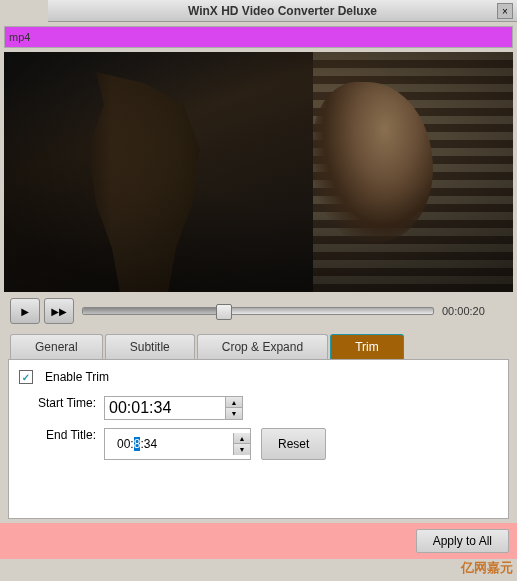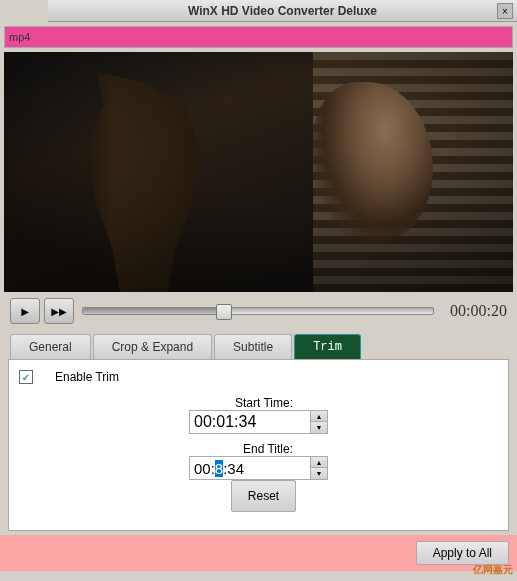--- a/index.html
+++ b/index.html
@@ -52,7 +52,7 @@
 
     
     .file-path-bar {
-      background: #ec4899;
+      background: #d946ef;
       border: 1px solid #aaa;
       height: 22px;
       display: flex;

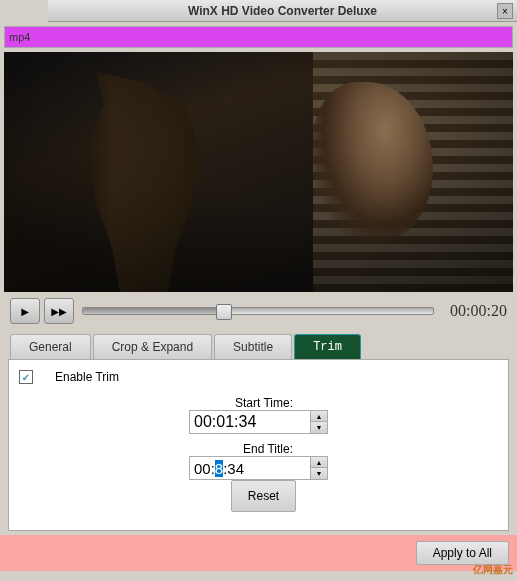--- a/index.html
+++ b/index.html
@@ -140,11 +140,9 @@
     }
 
     .time-display {
-      font-size: 16px;
+      font-size: 11px;
       color: #333;
       min-width: 65px;
-      text-align: right;
-      font-family: Liberation Serif, serif;
     }
 
     

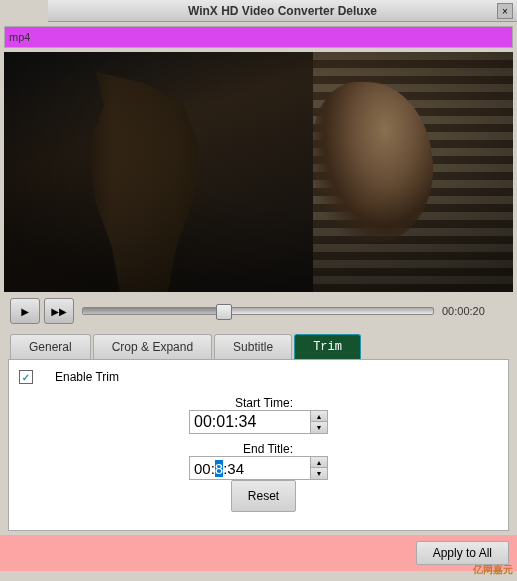--- a/index.html
+++ b/index.html
@@ -154,7 +154,7 @@
     }
 
     .tab {
-      padding: 5px 18px;
+      padding: 5px 24px;
       border: 1px solid #aaa;
       border-bottom: none;
       background: linear-gradient(to bottom, #e8e8e8, #d0d0d0);

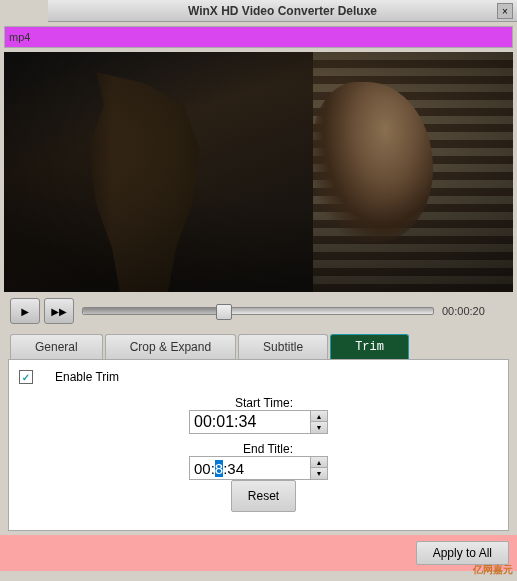--- a/index.html
+++ b/index.html
@@ -412,10 +412,10 @@
       <span>General</span>
     </div>
     <div class="tab">
+      <span>Subtitle</span>
+    </div>
+    <div class="tab">
       <span>Crop &amp; Expand</span>
-    </div>
-    <div class="tab">
-      <span>Subtitle</span>
     </div>
     <div class="tab active">
       <span>Trim</span>

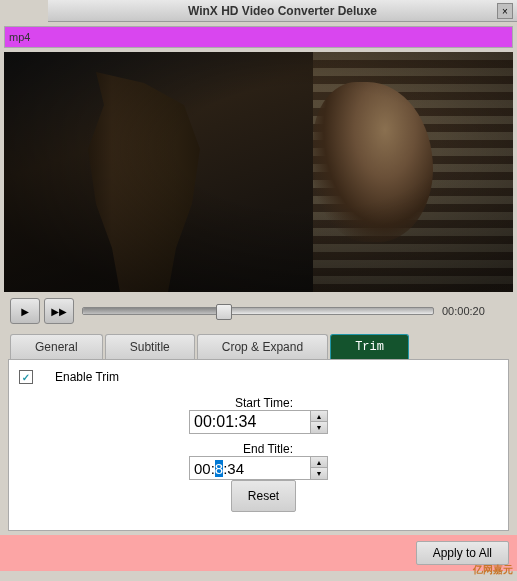--- a/index.html
+++ b/index.html
@@ -165,10 +165,9 @@
     }
 
     .tab.active {
-      background: #14532d;
+      background: #a16207;
       color: white;
       border-color: #2196a8;
-      font-family: Liberation Mono, monospace;
     }
 
     

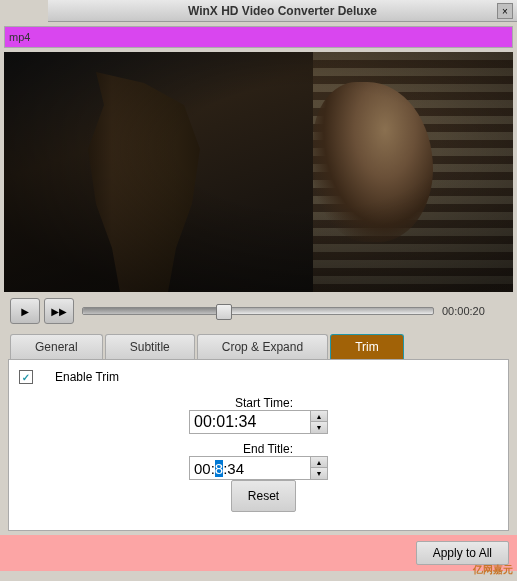--- a/index.html
+++ b/index.html
@@ -183,7 +183,7 @@
     .enable-trim-row {
       display: flex;
       align-items: center;
-      gap: 22px;
+      gap: 12px;
       margin-bottom: 12px;
     }
 

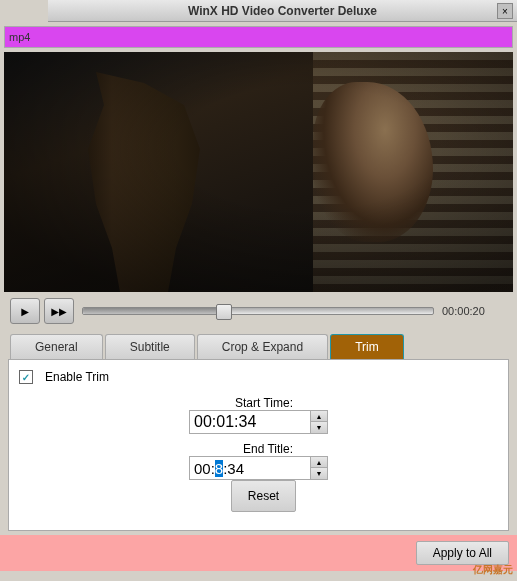--- a/index.html
+++ b/index.html
@@ -208,9 +208,7 @@
     
     .time-field-row {
       display: flex;
-      align-items: center;
       margin-bottom: 8px;
-      flex-direction: column;
     }
 
     .field-label {

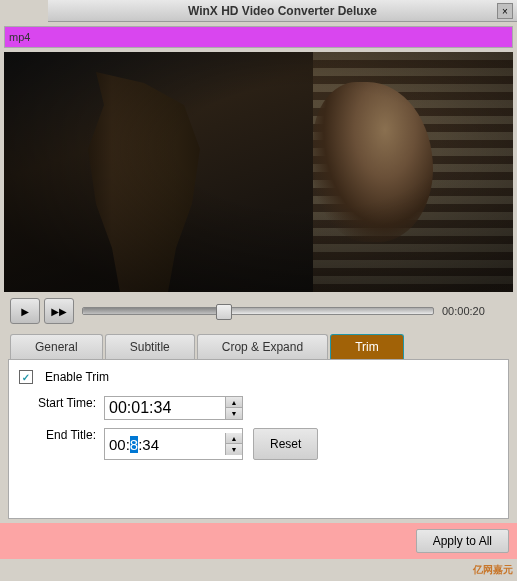--- a/index.html
+++ b/index.html
@@ -361,7 +361,8 @@
       width: 120px;
       height: 22px;
       padding: 0 4px;
-      font-size: 15px;
+      font-size: 12px;
+      margin-left: 8px;
     }
 
     .end-time-normal { color: #000; }

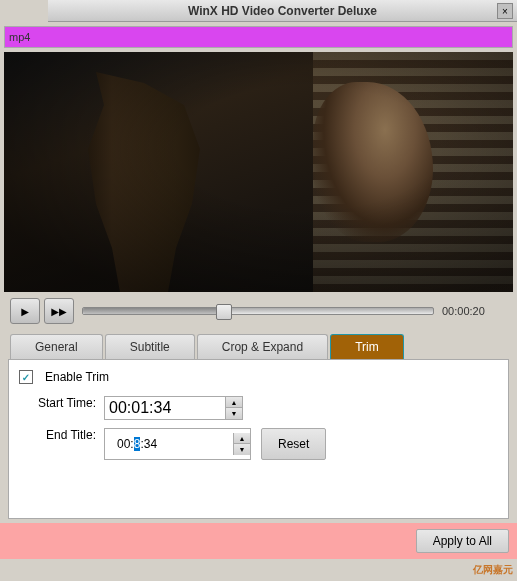--- a/index.html
+++ b/index.html
@@ -297,7 +297,7 @@
       position: fixed;
       bottom: 4px;
       right: 4px;
-      font-size: 10px;
+      font-size: 13px;
       color: #c8762a;
       font-weight: bold;
     }

